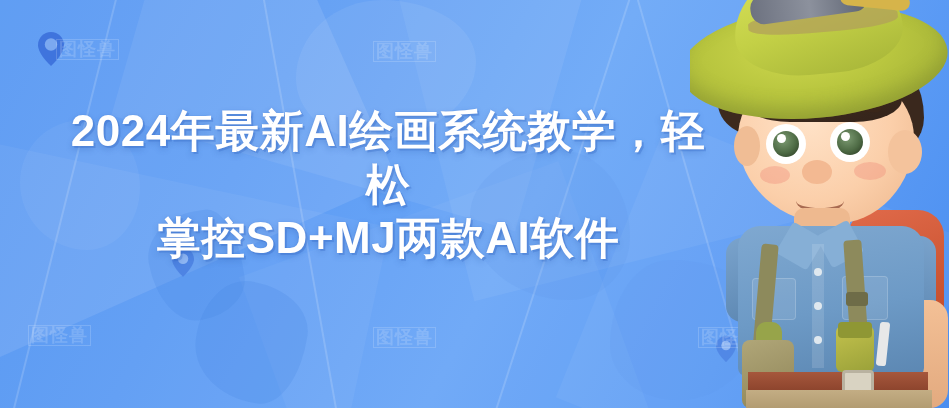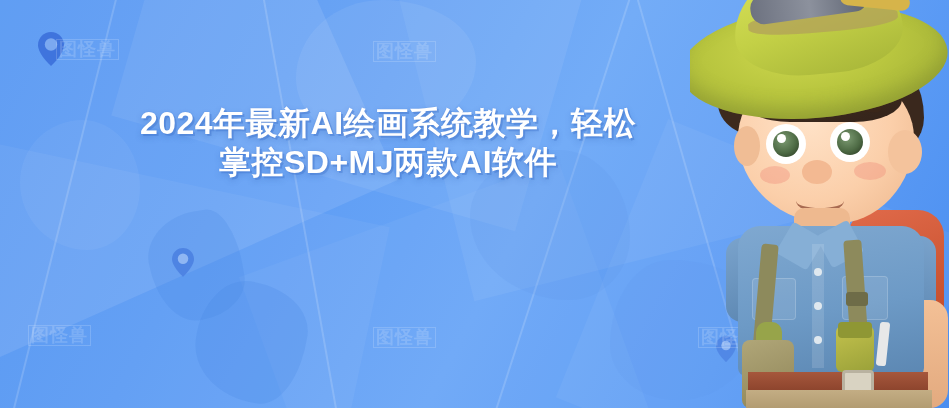--- a/index.html
+++ b/index.html
@@ -142,7 +142,7 @@
     width: 660px;
     text-align: center;
     color: #ffffff;
-    font-size: 32px;
+    font-size: 44px;
     line-height: 1.22;
     font-weight: 700;
     letter-spacing: 0.5px;

